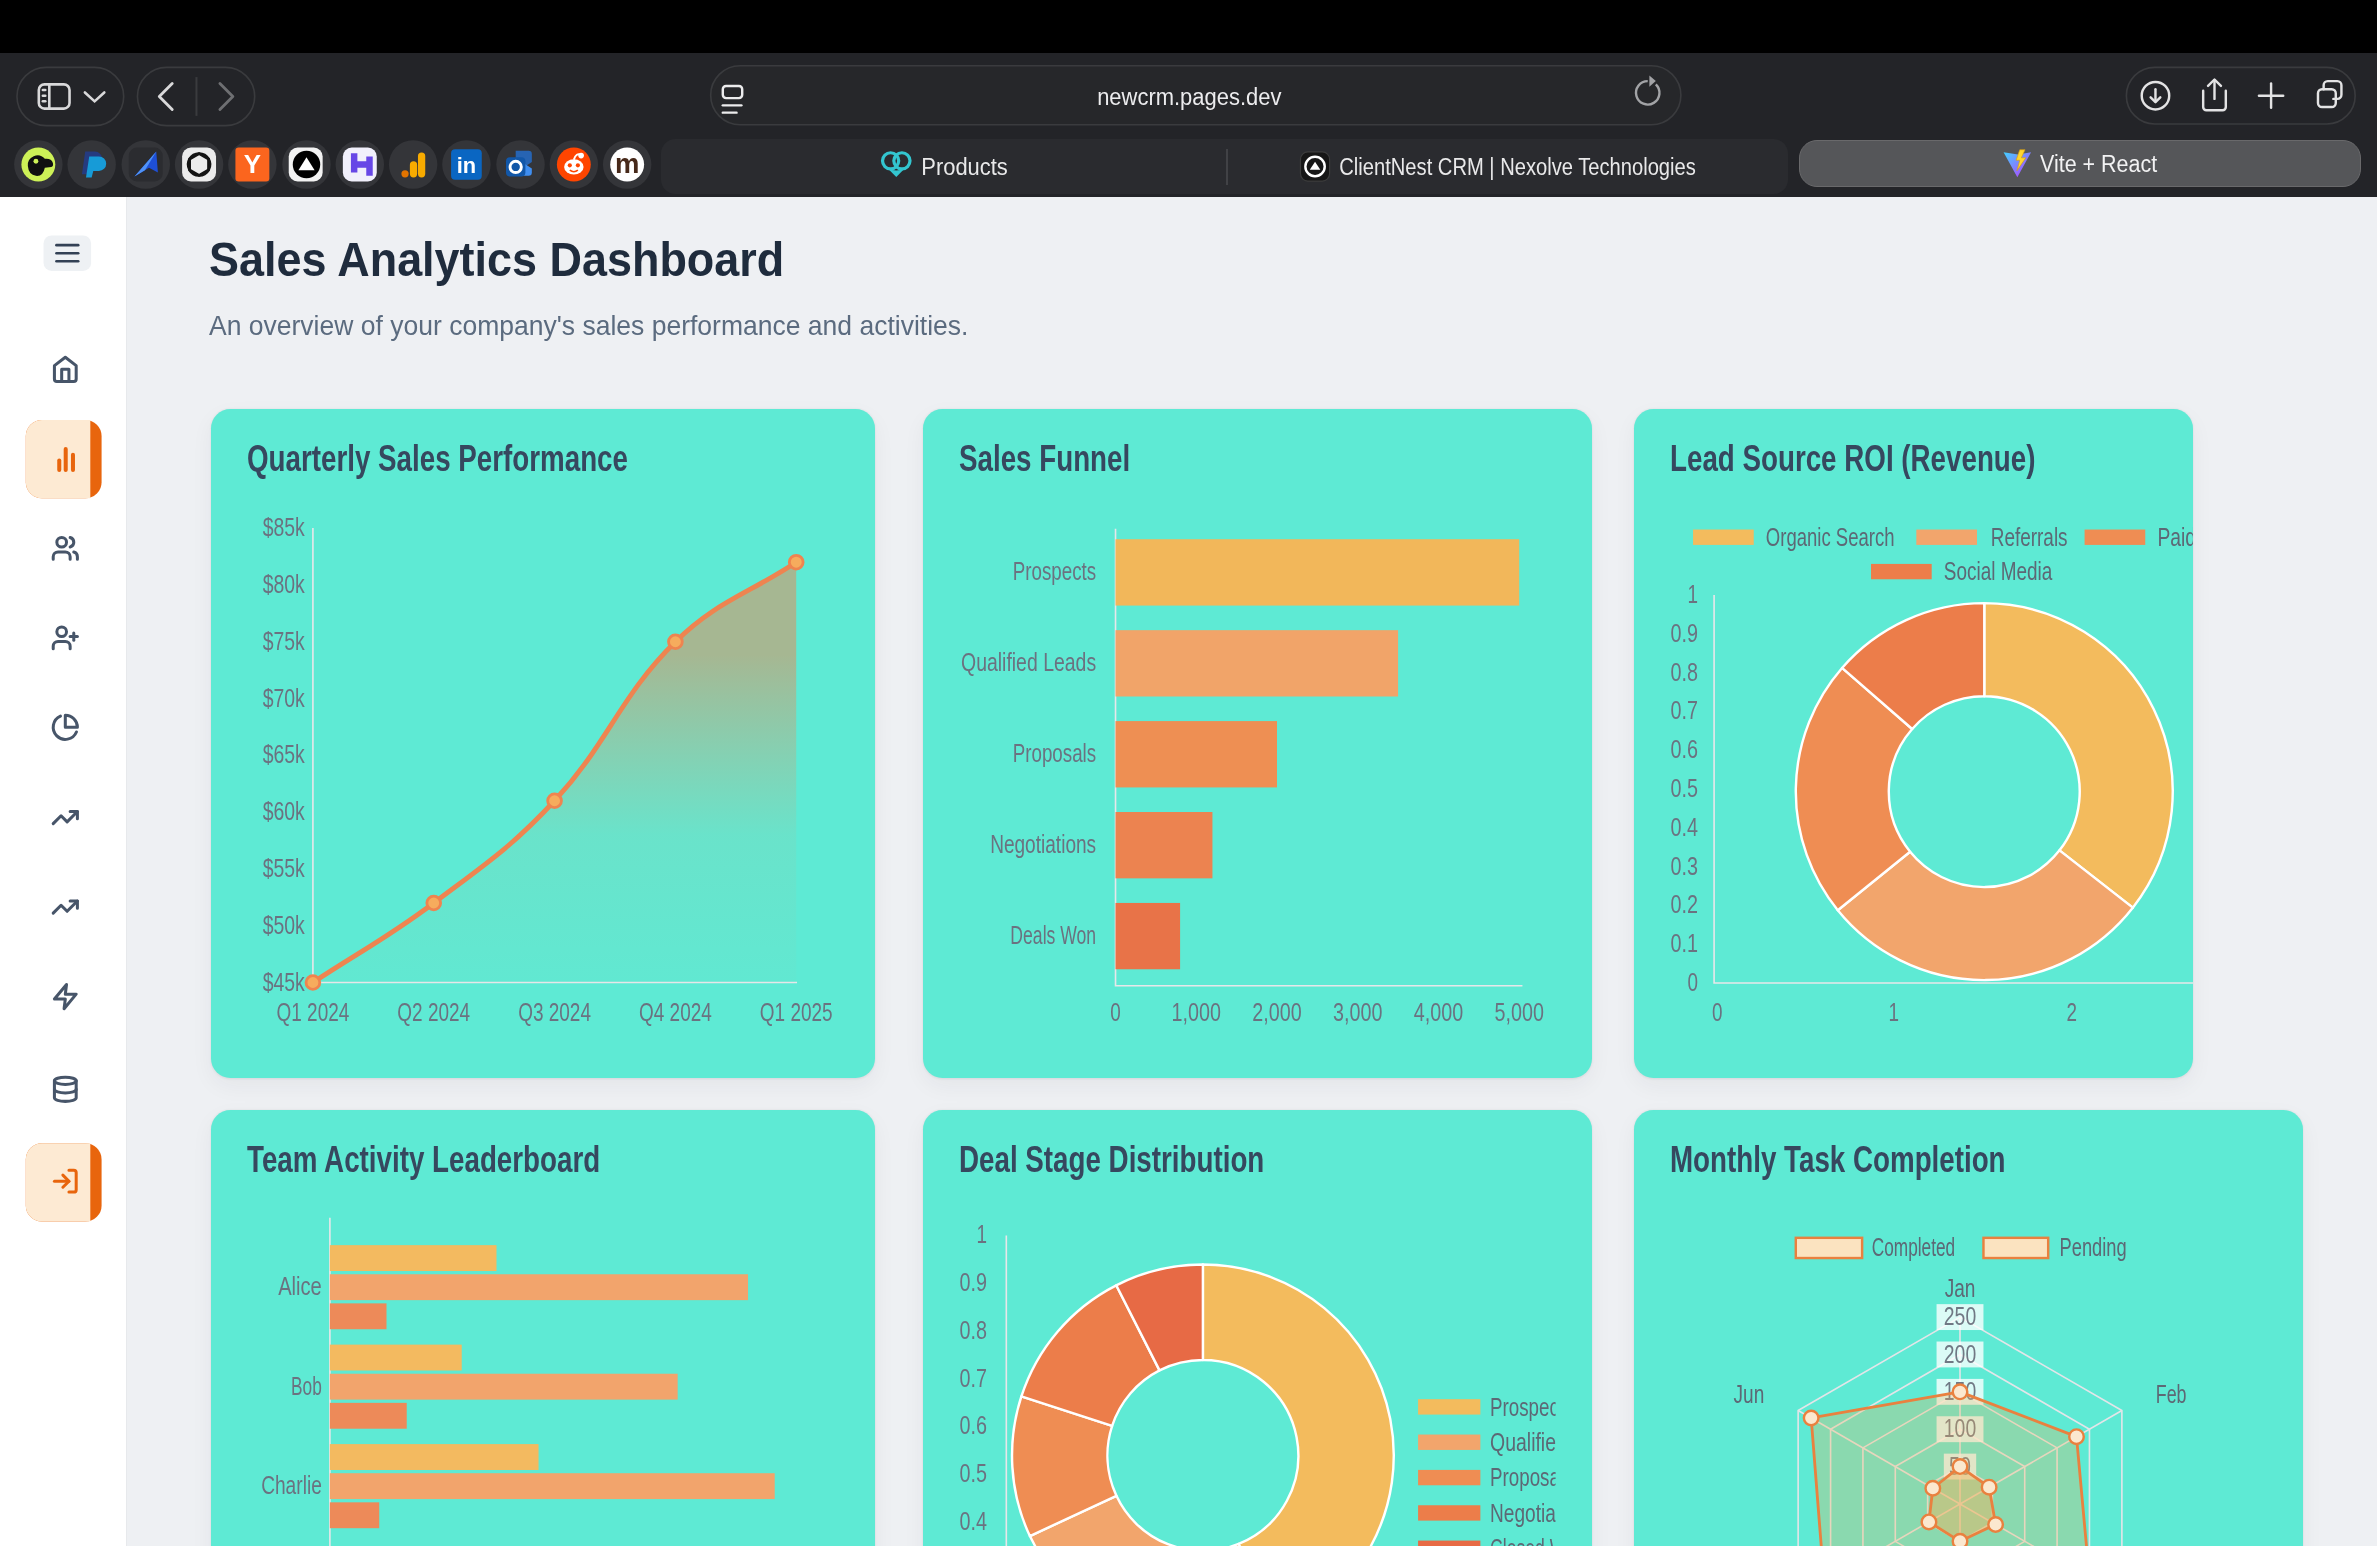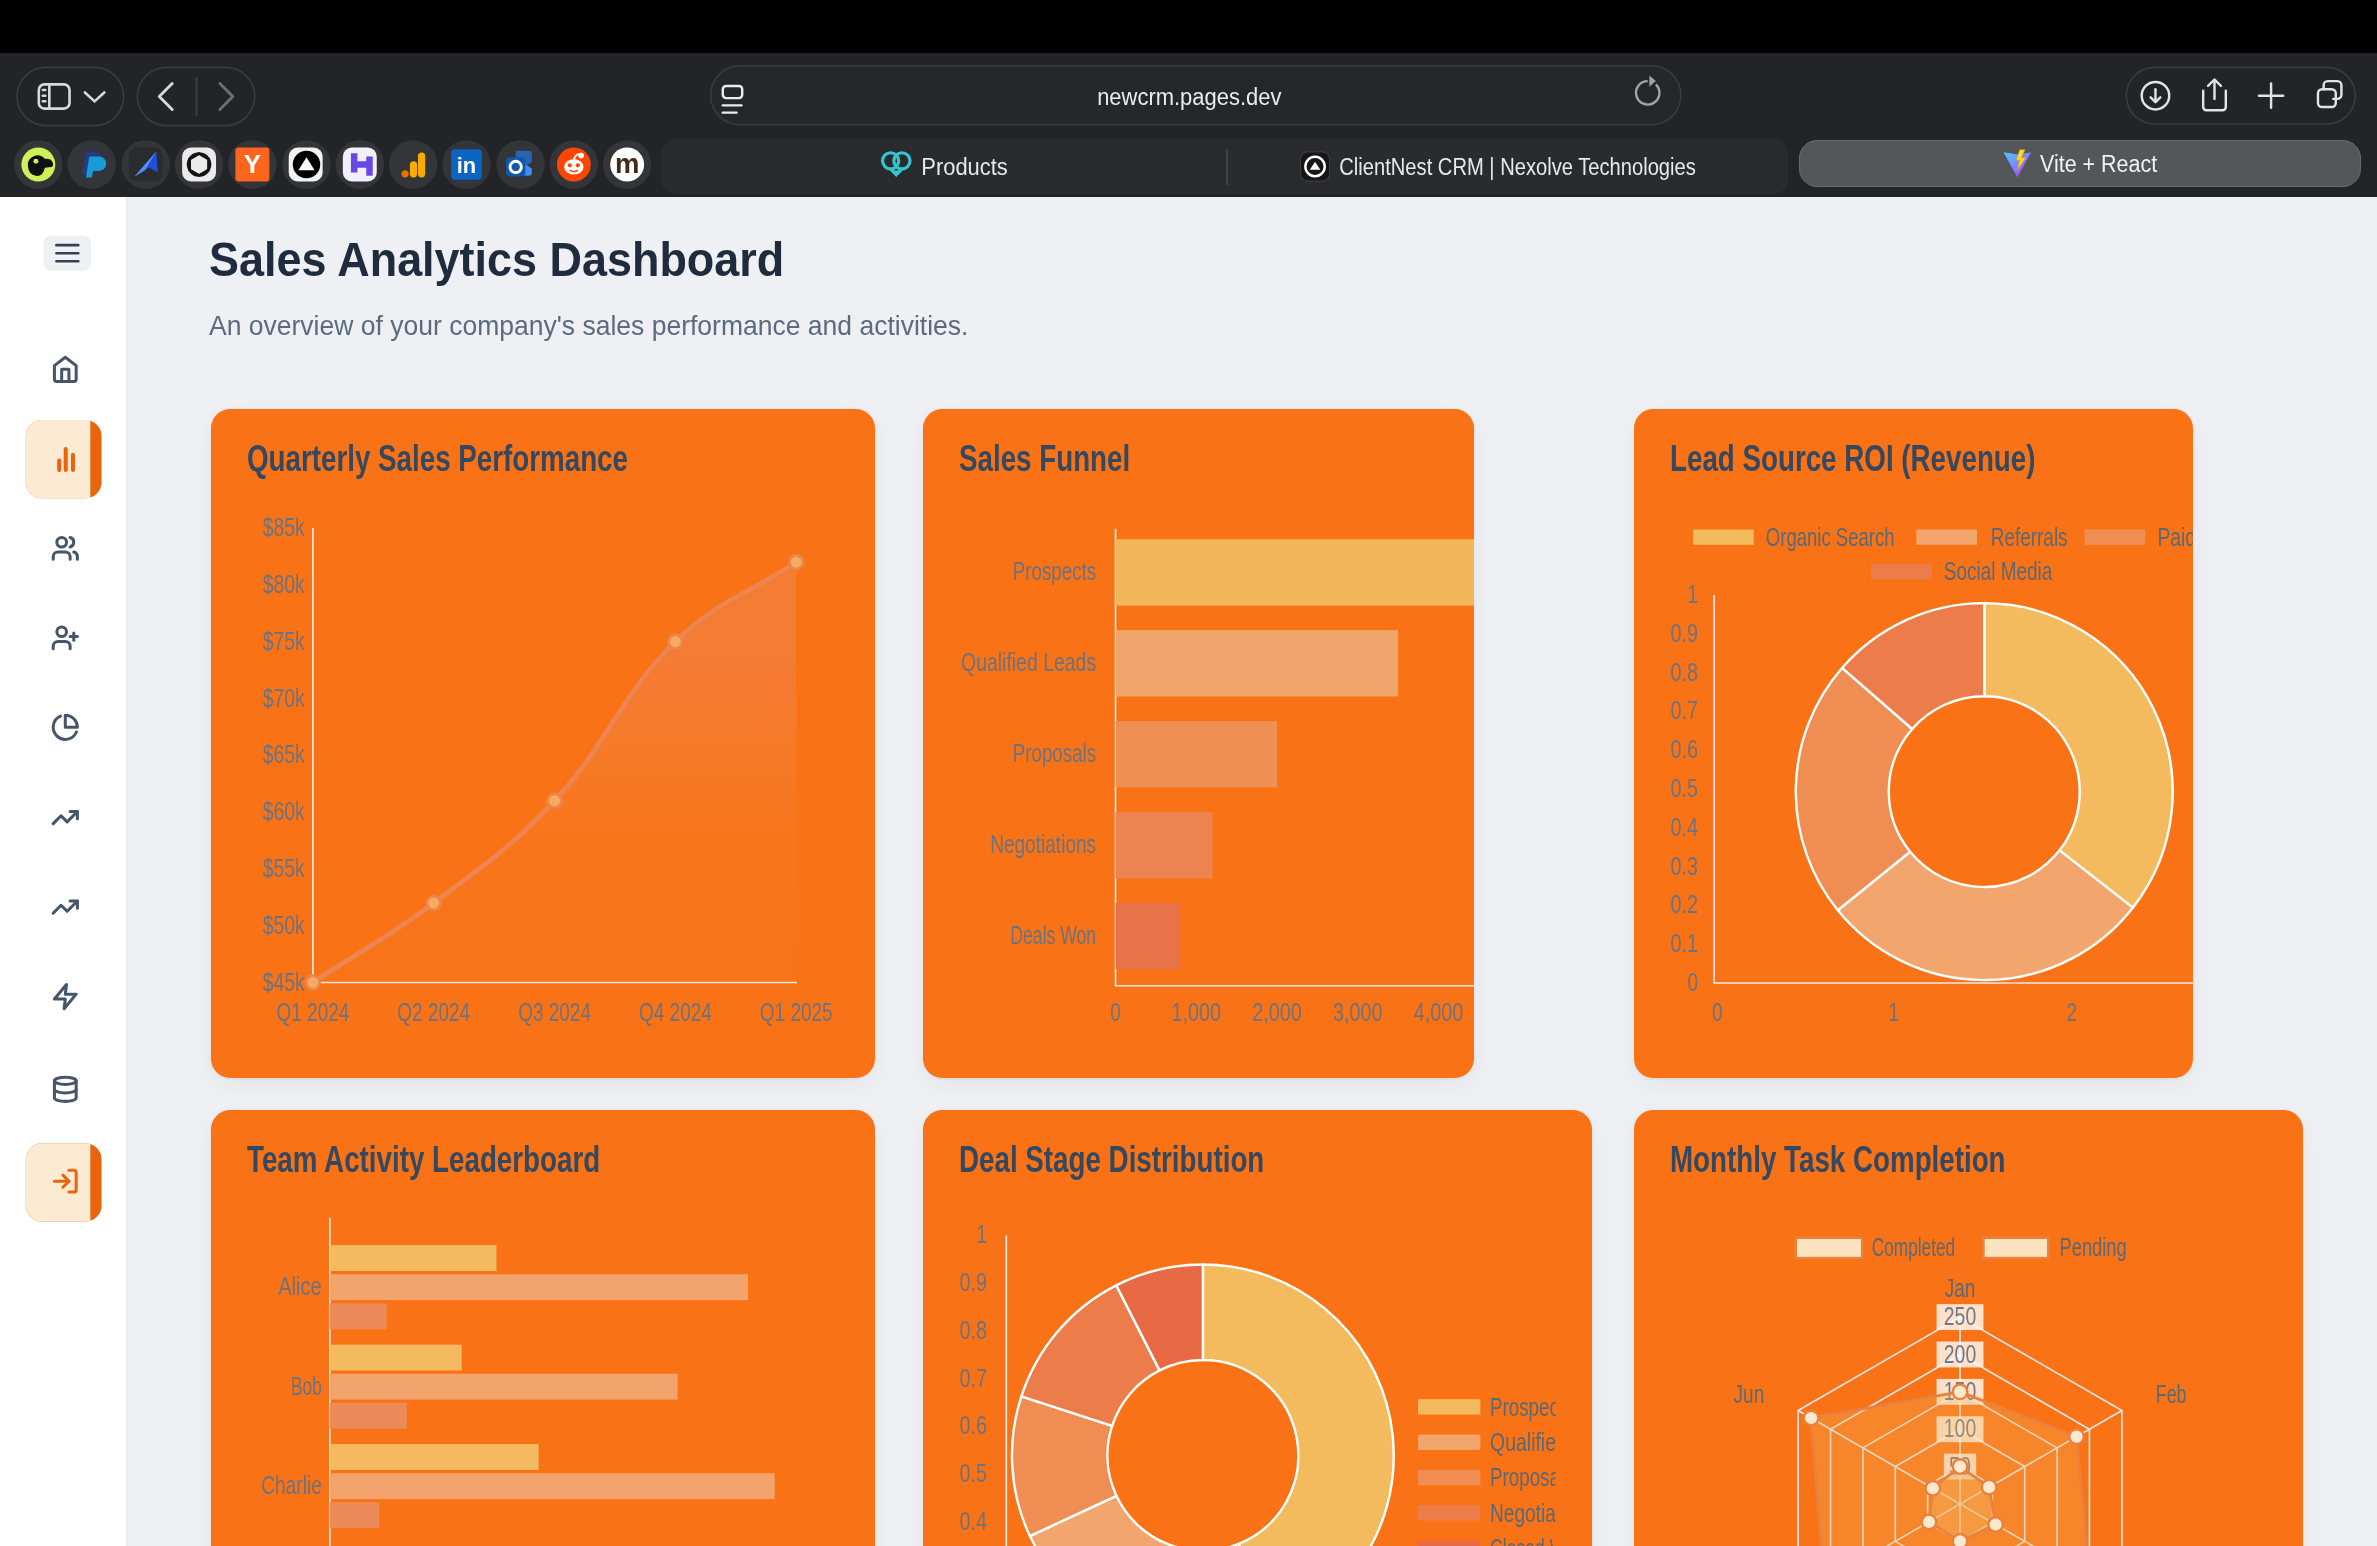--- a/index.html
+++ b/index.html
@@ -4,7 +4,7 @@
 html,body { width:2377px; height:1546px; overflow:hidden; font-family:"Liberation Sans", sans-serif; background:#eef0f3; }
 .abs { position:absolute; }
 svg text { font-family:"Liberation Sans", sans-serif; }
-.card { position:absolute; background:#f97316; border-radius:19.4px; box-shadow:0 0.8px 2.4px rgba(15,23,42,.08), 0 8px 22.6px rgba(30,41,59,.05); overflow:hidden; }
+.card { position:absolute; background:#5eead4; border-radius:19.4px; box-shadow:0 0.8px 2.4px rgba(15,23,42,.08), 0 8px 22.6px rgba(30,41,59,.05); overflow:hidden; }
 .ctitle { position:absolute; left:36px; top:29px; font-size:37px; font-weight:700; color:#36485f; transform:scaleX(0.75); transform-origin:left top; white-space:nowrap; }
 </style></head>
 <body>

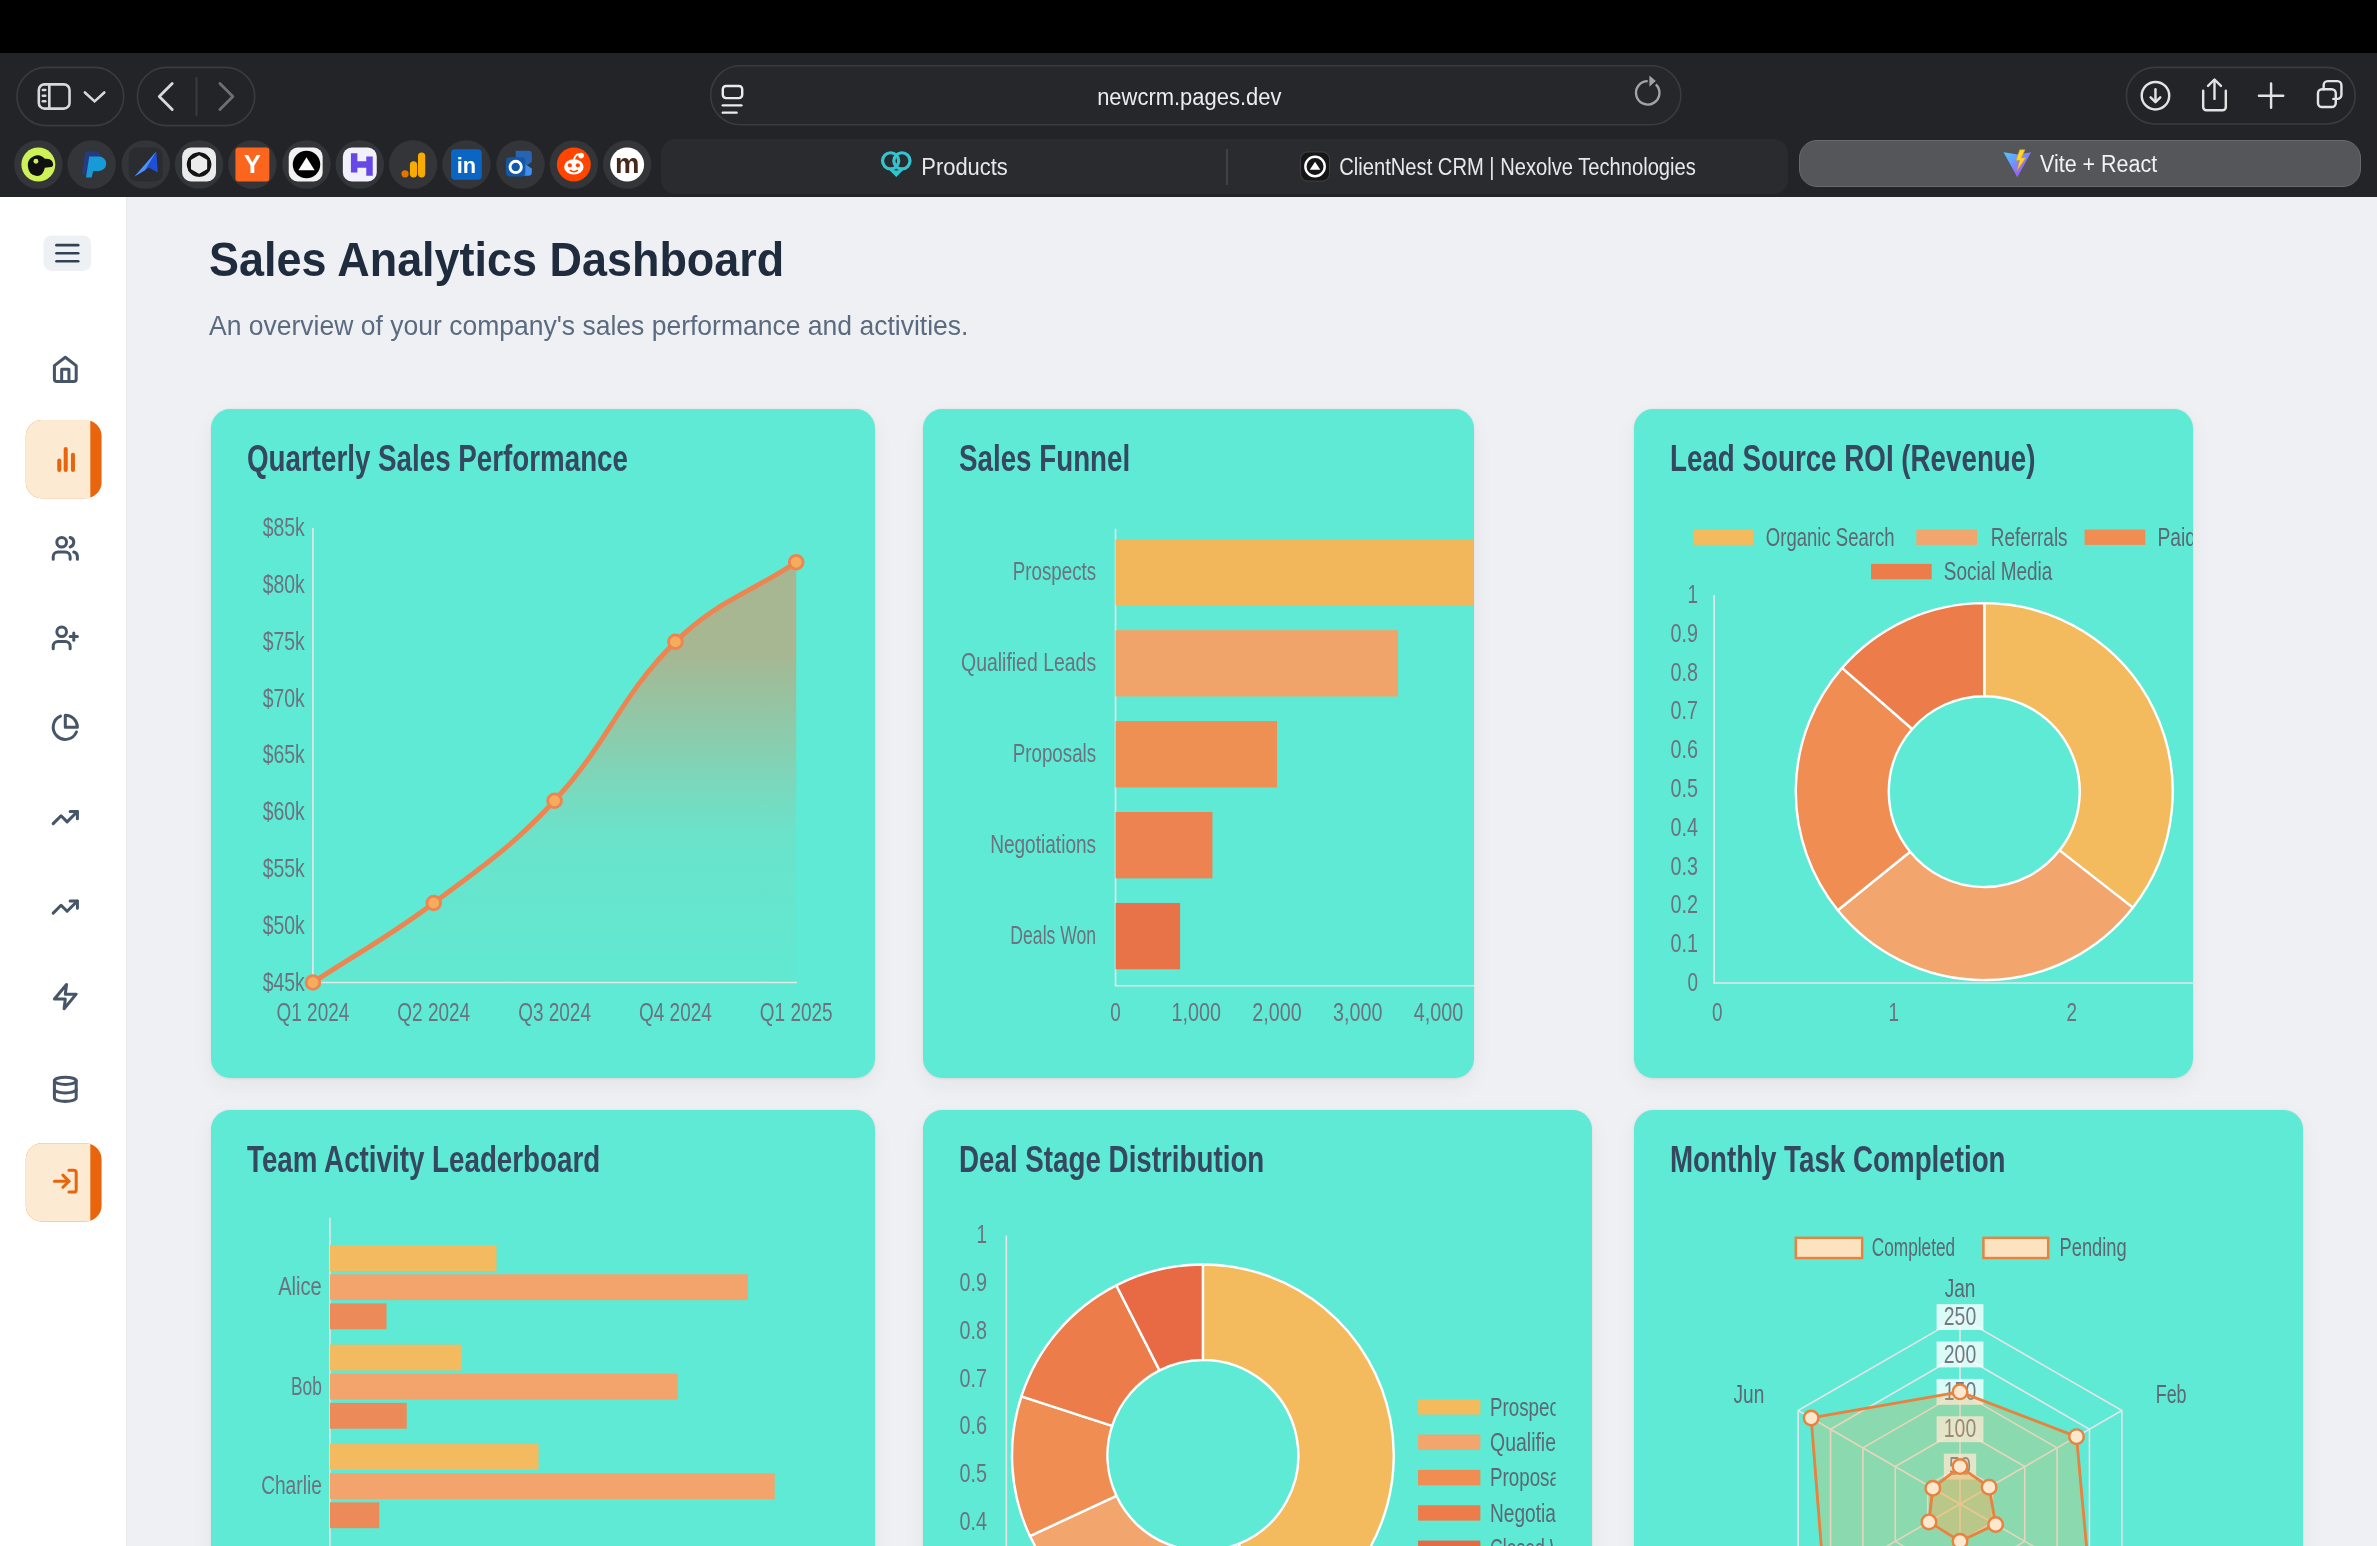--- a/index.html
+++ b/index.html
@@ -223,7 +223,7 @@
       <circle cx="574.2" cy="287.7" r="8.5" fill="#f6ac5d" stroke="#ee8450" stroke-width="3.5"></circle>
       <circle cx="723.6" cy="189.3" r="8.5" fill="#f6ac5d" stroke="#ee8450" stroke-width="3.5"></circle>
     </svg></div>
-<div class="card" style="left:923px;top:409px;width:551px;height:669px;"><div class="ctitle">Sales Funnel</div><svg width="669" height="669" viewBox="0 0 827 827">
+<div class="card" style="left:923px;top:409px;width:669px;height:669px;"><div class="ctitle">Sales Funnel</div><svg width="669" height="669" viewBox="0 0 827 827">
       <path d="M238 148 V713 H741" fill="none" stroke="#e7e7e9" stroke-width="2"></path>
       <rect x="238" y="161.0" width="499.0" height="82" fill="#f2b75a"></rect>
       <text x="214" y="212" font-size="31" fill="#6b7280" text-anchor="end" textLength="103" lengthAdjust="spacingAndGlyphs">Prospects</text>

